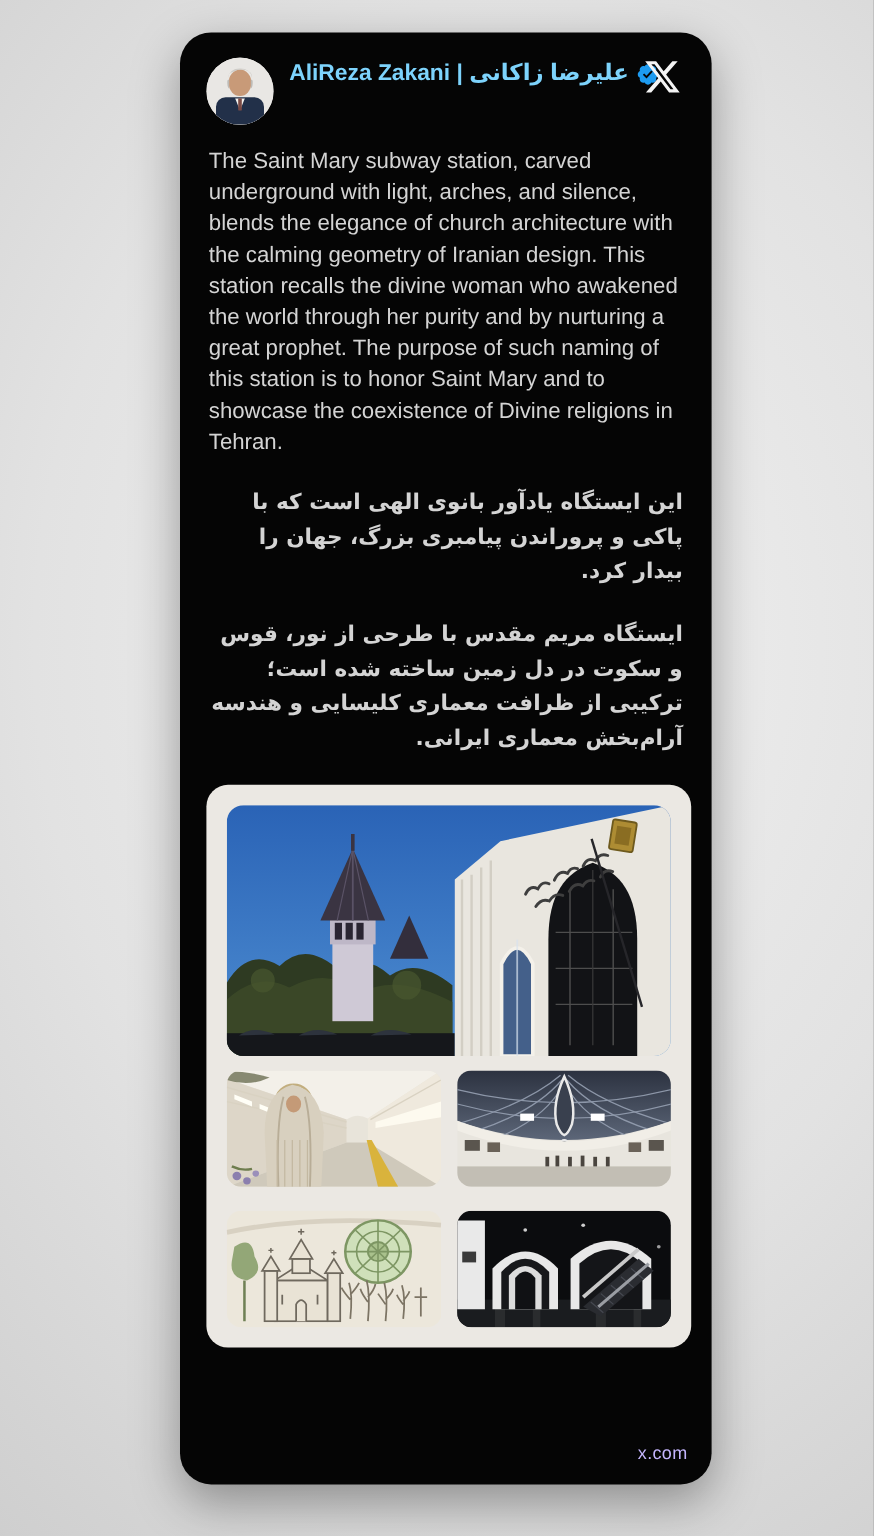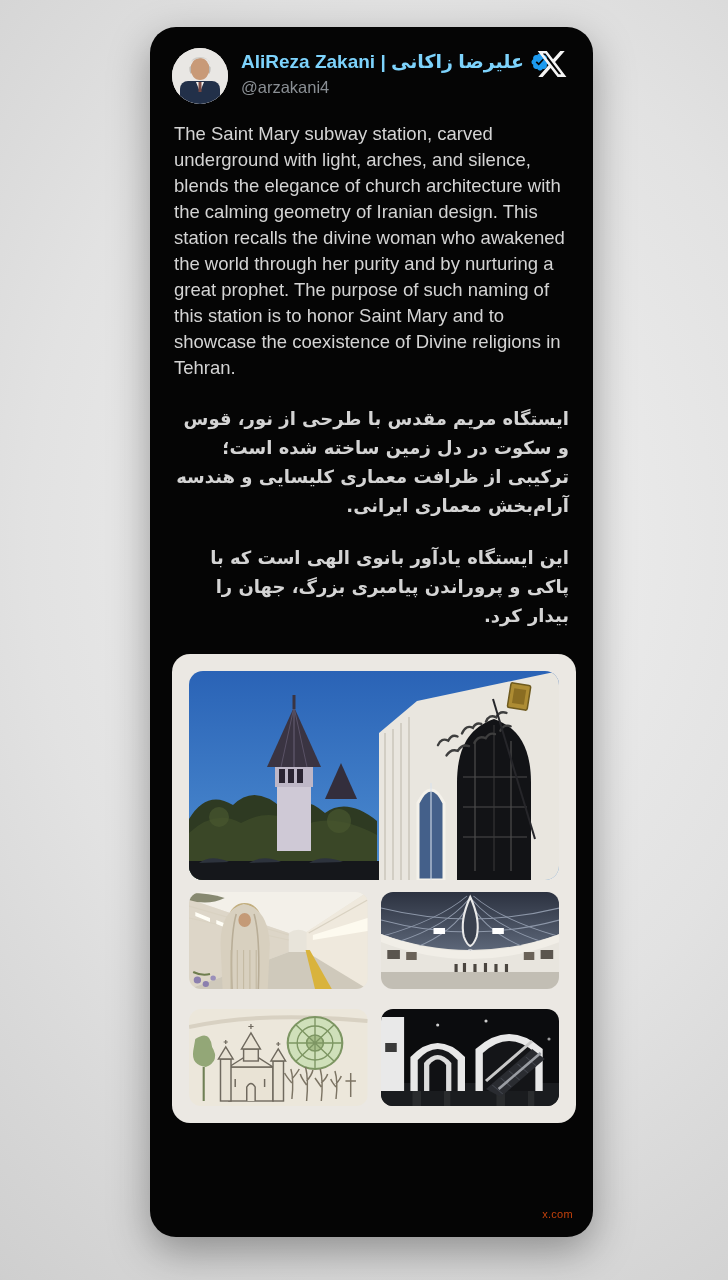--- a/index.html
+++ b/index.html
@@ -56,7 +56,6 @@
           <path fill="#1d9bf0" d="M22.25 12c0-1.43-.88-2.67-2.19-3.34.46-1.39.2-2.9-.81-3.91s-2.52-1.27-3.91-.81c-.66-1.31-1.91-2.19-3.34-2.19s-2.67.88-3.33 2.19c-1.4-.46-2.91-.2-3.92.81s-1.26 2.52-.8 3.91c-1.31.67-2.2 1.91-2.2 3.34s.89 2.67 2.2 3.34c-.46 1.39-.21 2.9.8 3.91s2.52 1.26 3.91.81c.67 1.31 1.91 2.19 3.34 2.19s2.68-.88 3.34-2.19c1.39.45 2.9.2 3.91-.81s1.27-2.52.81-3.91c1.31-.67 2.19-1.91 2.19-3.34zm-11.71 4.2L6.8 12.46l1.41-1.42 2.26 2.26 4.8-5.23 1.47 1.36-6.2 6.77z"></path>
         </svg>
       </div>
-      <div class="handle">@arzakani4</div>
     </div>
     <svg class="x-logo" viewBox="0 0 24 24">
       <path fill="#f4f4f4" d="M18.244 2.25h3.308l-7.227 8.26 8.502 11.24H16.17l-5.214-6.817L4.99 21.75H1.68l7.73-8.835L1.254 2.25H8.08l4.713 6.231zm-1.161 17.52h1.833L7.084 4.126H5.117z"></path>

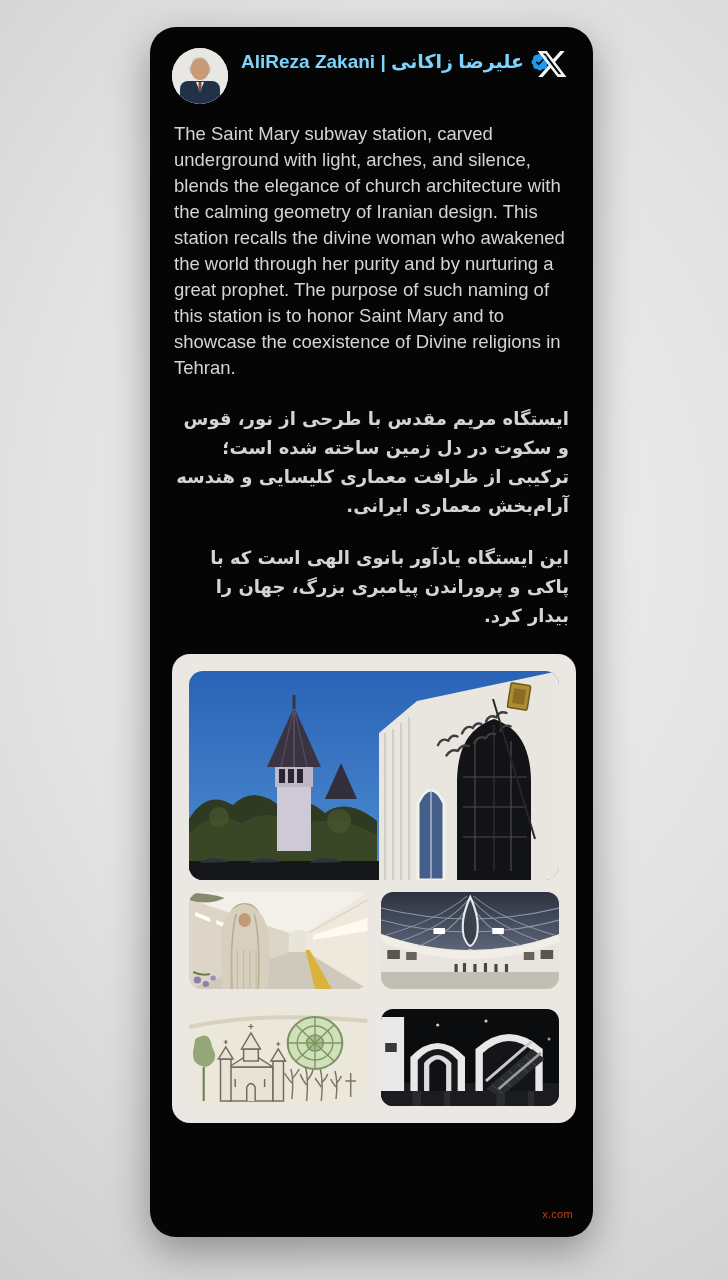--- a/index.html
+++ b/index.html
@@ -64,8 +64,8 @@
 
   <div class="tweet-text">
     <p class="en-par" dir="ltr">The Saint Mary subway station, carved underground with light, arches, and silence, blends the elegance of church architecture with the calming geometry of Iranian design. This station recalls the divine woman who awakened the world through her purity and by nurturing a great prophet. The purpose of such naming of this station is to honor Saint Mary and to showcase the coexistence of Divine religions in Tehran.</p>
+    <p class="fa-par">این ایستگاه یادآور بانوی الهی است که با پاکی و پروراندن پیامبری بزرگ، جهان را بیدار کرد.</p>
     <p class="fa-par">ایستگاه مریم مقدس با طرحی از نور، قوس و سکوت در دل زمین ساخته شده است؛ ترکیبی از ظرافت معماری کلیسایی و هندسه آرام‌بخش معماری ایرانی.</p>
-    <p class="fa-par">این ایستگاه یادآور بانوی الهی است که با پاکی و پروراندن پیامبری بزرگ، جهان را بیدار کرد.</p>
   </div>
 
   <div class="media-card">

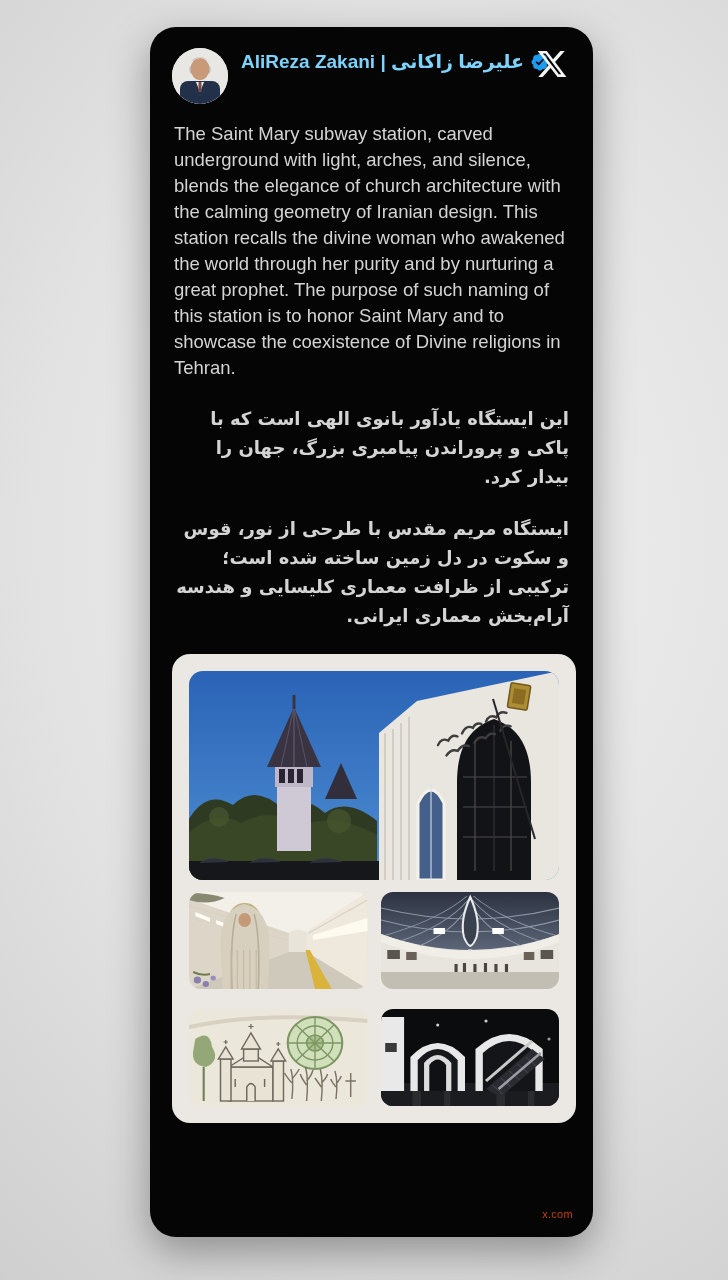--- a/index.html
+++ b/index.html
@@ -29,7 +29,7 @@
   .main-photo{display:block;width:370px;height:209px;border-radius:14px;}
   .thumb-grid{display:grid;grid-template-columns:1fr 1fr;column-gap:13px;row-gap:20px;margin-top:12px;}
   .thumb{display:block;width:100%;height:97px;border-radius:12px;}
-  .watermark{position:absolute;right:20px;bottom:17px;font-size:11px;color:#c2410c;letter-spacing:.3px;}
+  .watermark{position:absolute;right:20px;bottom:17px;font-size:15px;color:#c4b5fd;letter-spacing:.3px;}
 </style>
 </head>
 <body>

